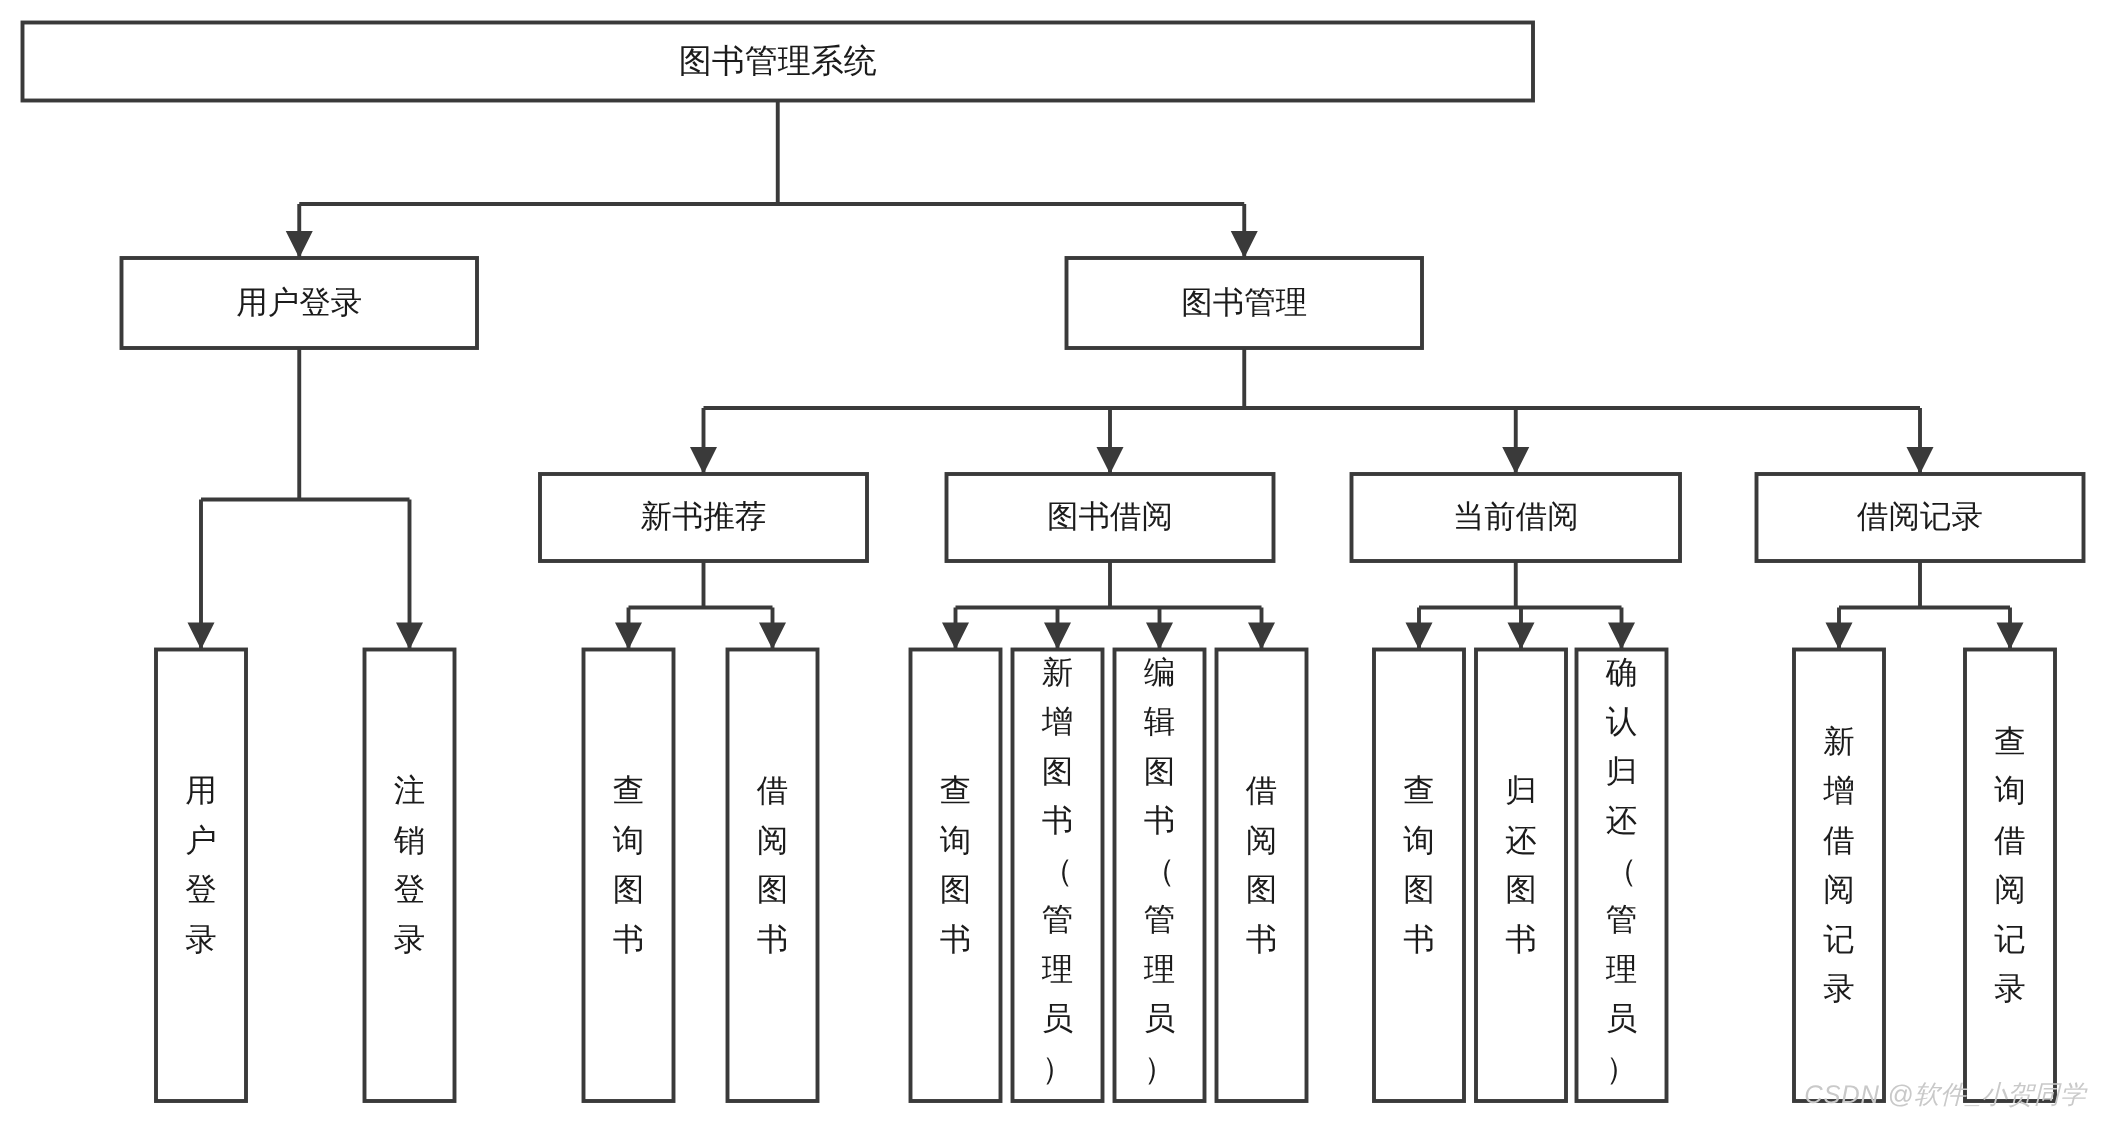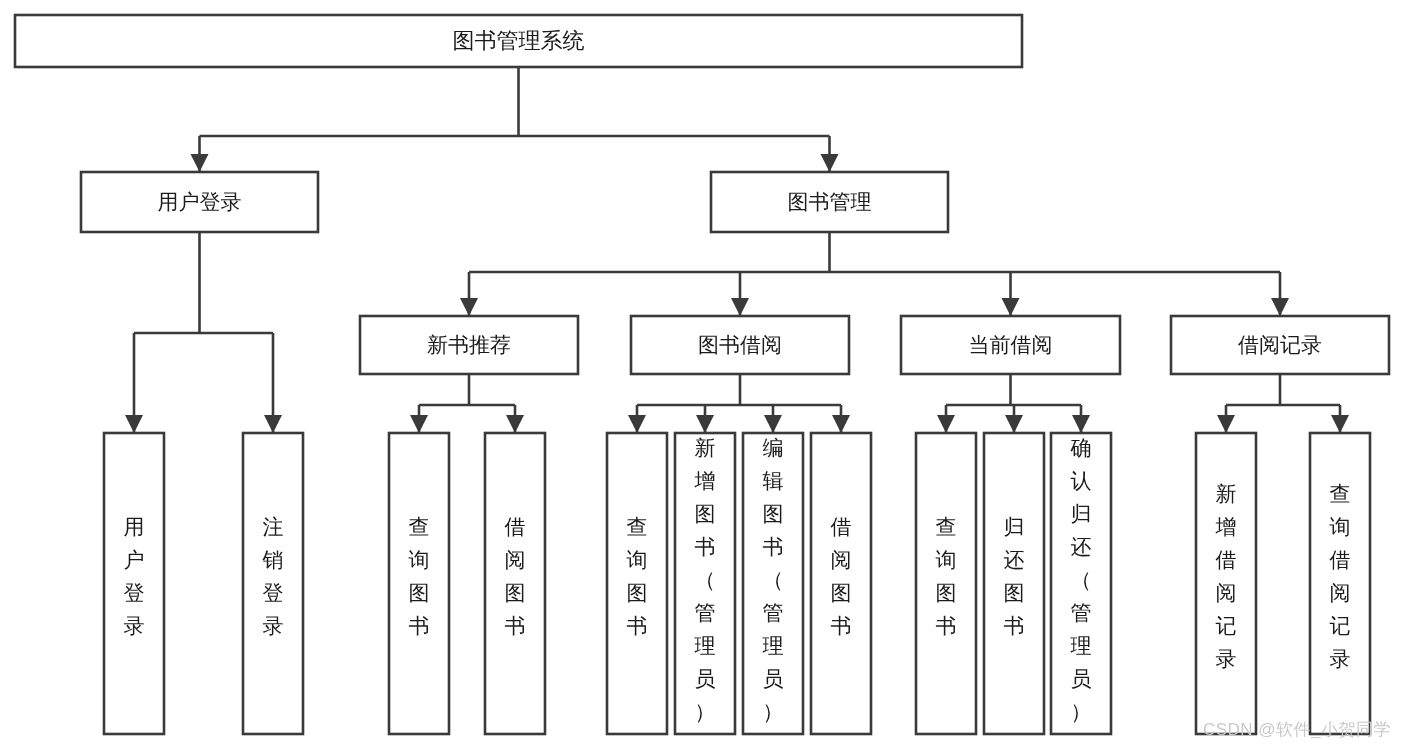--- a/index.html
+++ b/index.html
@@ -69,6 +69,7 @@
     letter-spacing: 0.5px;
     white-space: nowrap;
     pointer-events: none;
+    font-style: italic;
   }
 </style>
 </head>

